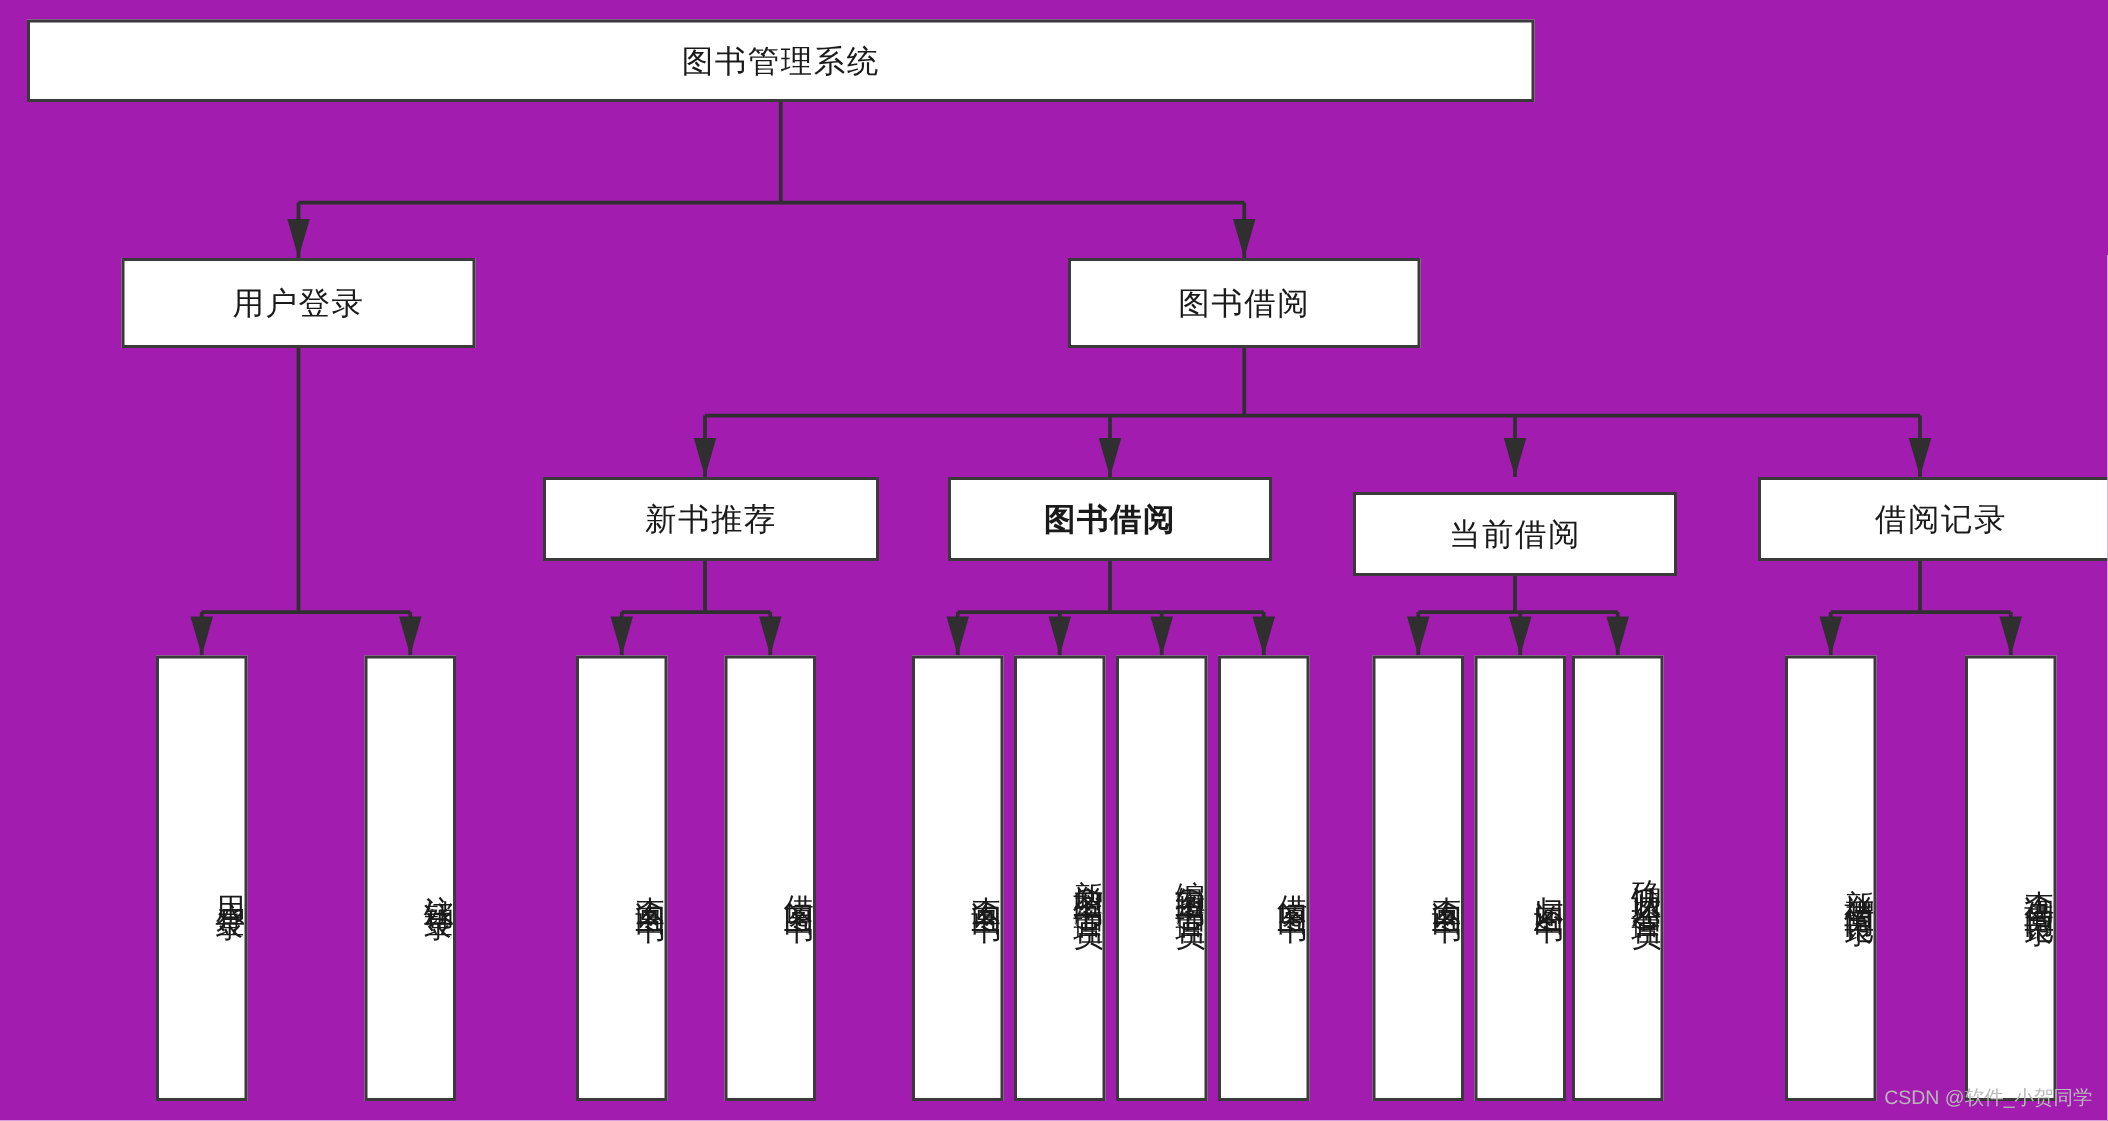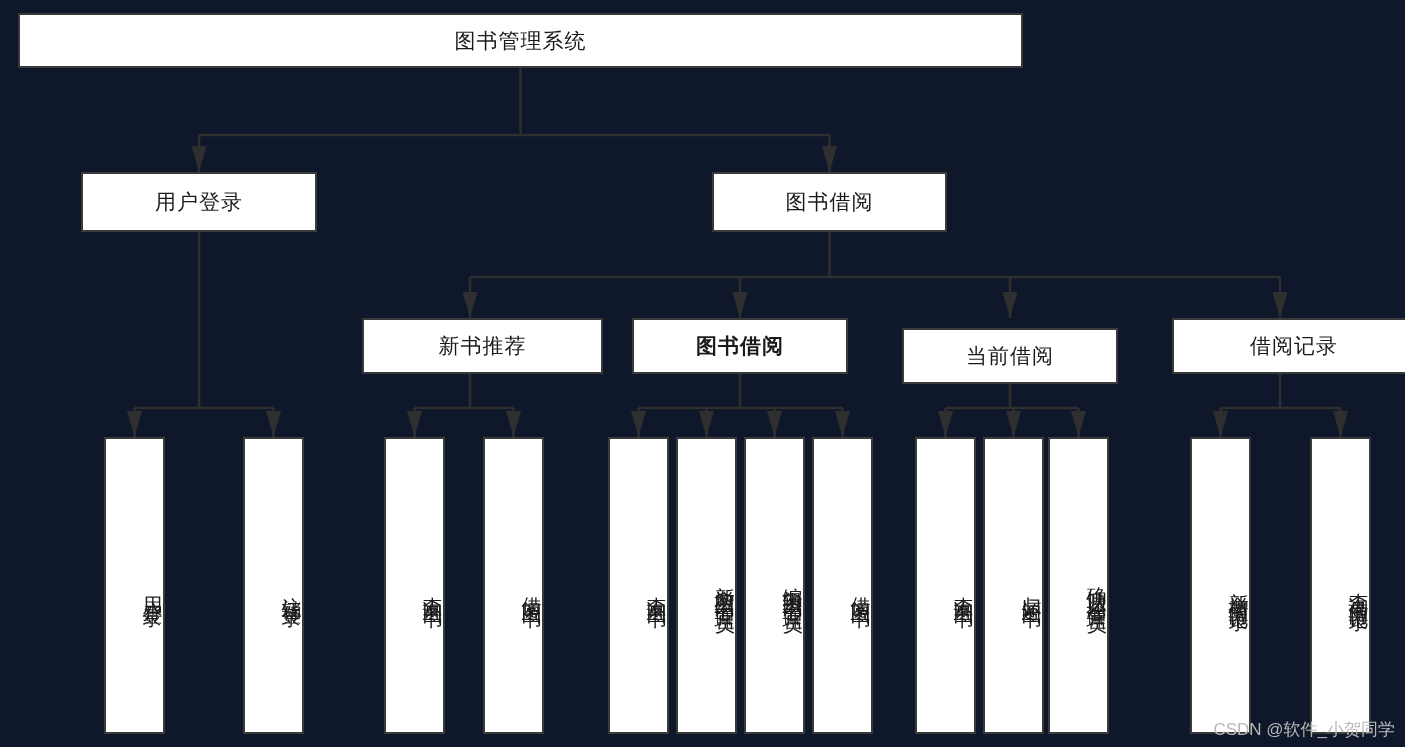--- a/index.html
+++ b/index.html
@@ -14,7 +14,7 @@
     position: relative;
     width: 1405px;
     height: 747px;
-    background: #0f172a;
+    background: #a21caf;
     overflow: hidden;
   }
   .node {

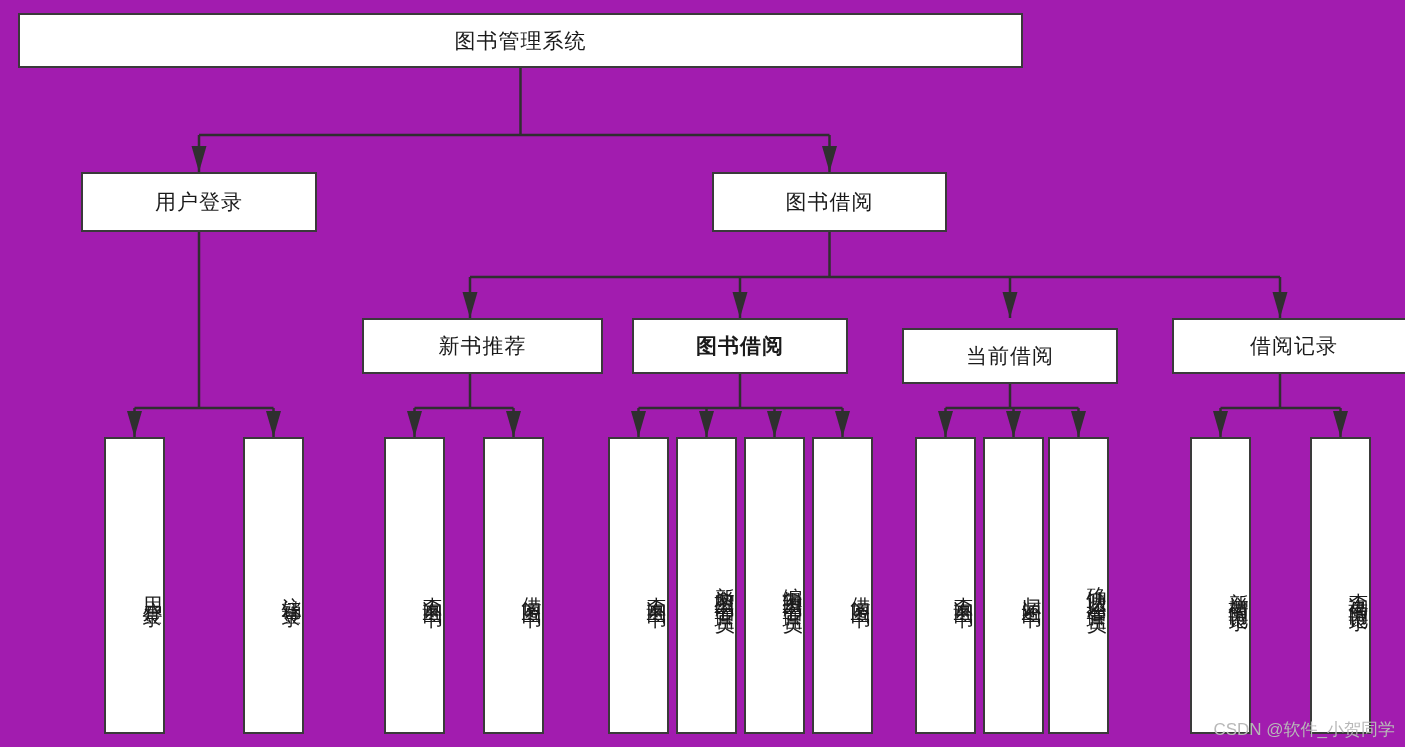--- a/index.html
+++ b/index.html
@@ -132,7 +132,7 @@
       <div class="node horiz" style="left: 712px; top: 172px; width: 235px; height: 60px;">
         <span class="hlabel">图书借阅</span>
       </div>
-      <div class="node horiz" style="left: 362px; top: 318px; width: 241px; height: 56px;">
+      <div class="node horiz" style="left: 362px; top: 318px; width: 224px; height: 56px;">
         <span class="hlabel">新书推荐</span>
       </div>
       <div class="node horiz" style="left: 632px; top: 318px; width: 216px; height: 56px; font-weight: bold;">

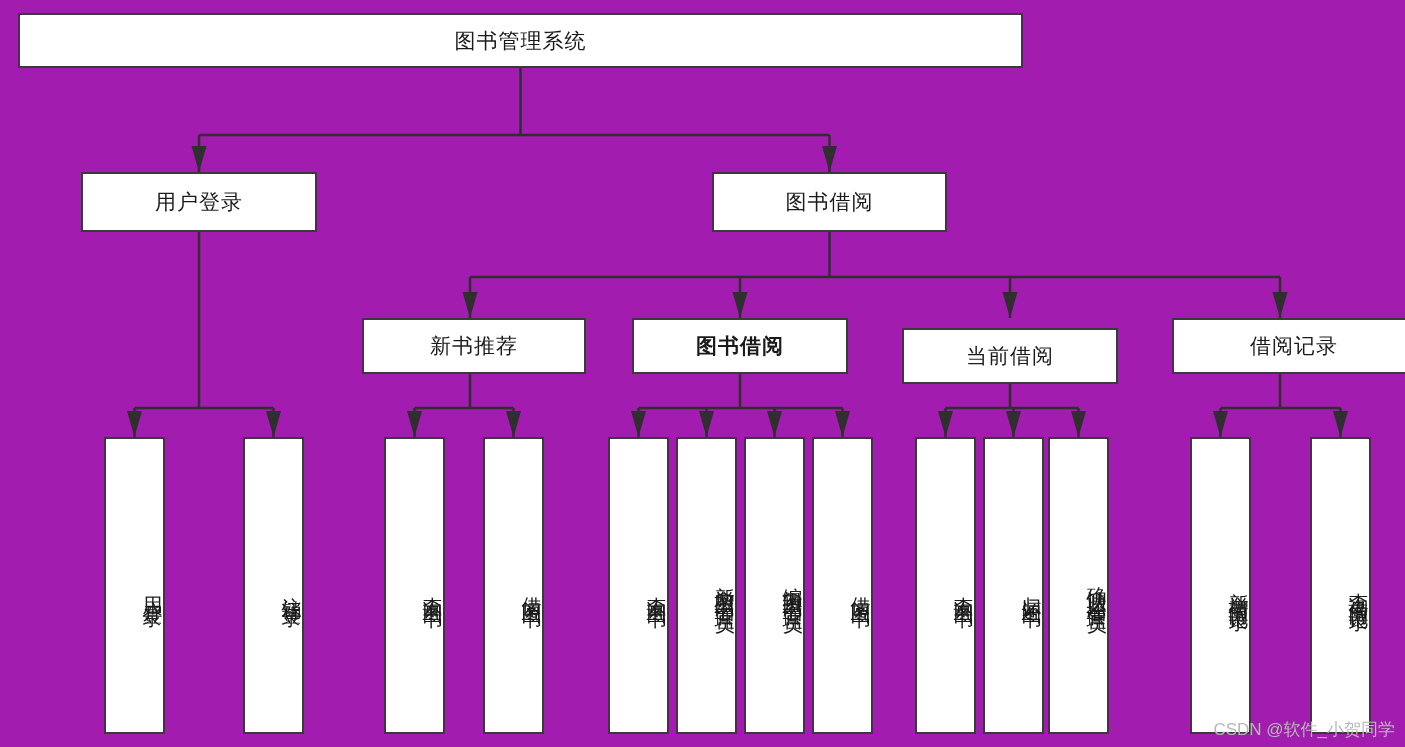--- a/index.html
+++ b/index.html
@@ -58,7 +58,7 @@
     position: absolute;
     right: 10px;
     bottom: 6px;
-    font-size: 17px;
+    font-size: 13px;
     color: #b8b8b8;
     white-space: nowrap;
     font-family: "Liberation Sans", "DejaVu Sans", sans-serif;

